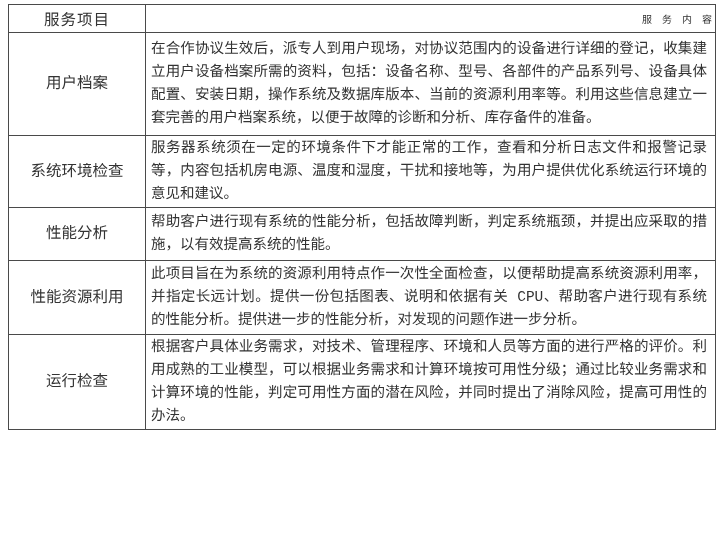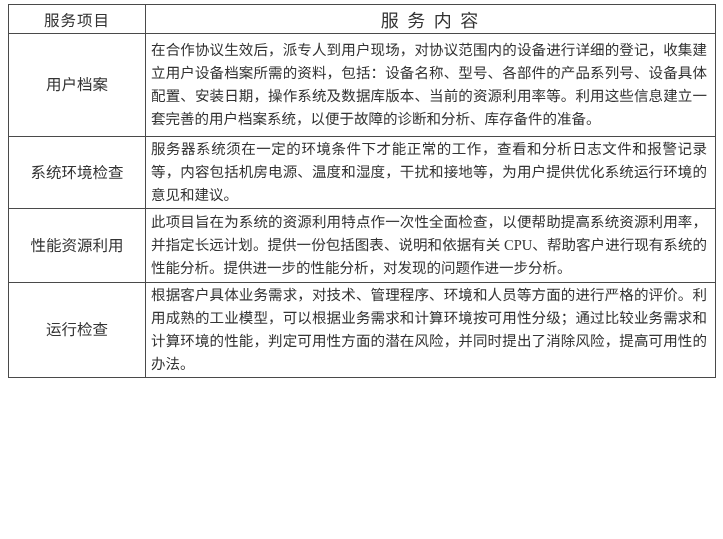--- a/index.html
+++ b/index.html
@@ -19,6 +19,7 @@
     width:723px;height:448px;
     overflow:hidden;
     background:var(--bg-color);
+    font-family:Liberation Mono, monospace;
   }
   table.service-table{
     position:absolute;left:8px;top:4px;

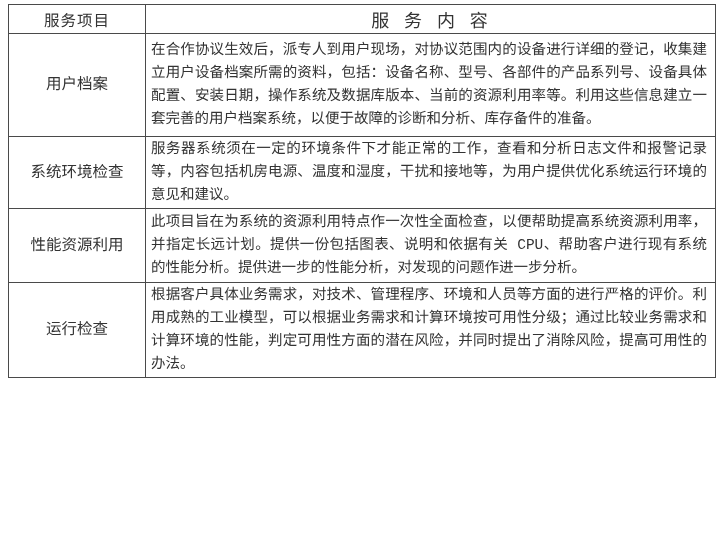--- a/index.html
+++ b/index.html
@@ -40,8 +40,8 @@
     letter-spacing:1px;
   }
   th.h-content{
-    text-align:center;
-    font-size:18px;
+    text-align:right;
+    font-size:10px;
     letter-spacing:2px;
   }
   td.item{

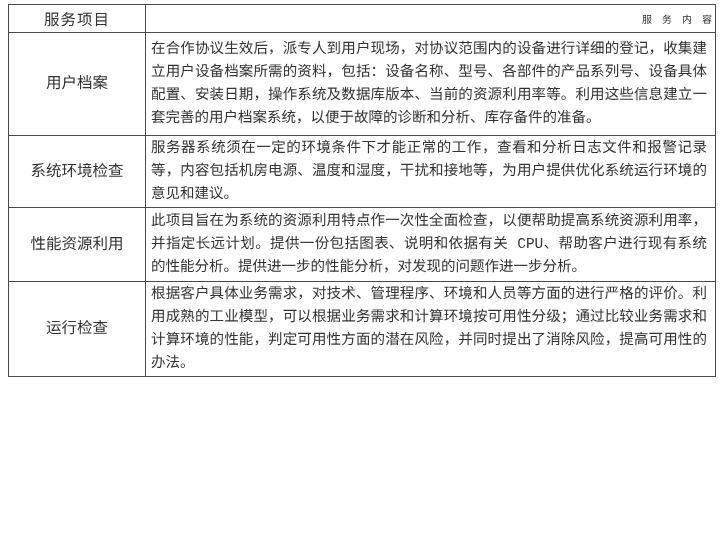--- a/index.html
+++ b/index.html
@@ -87,6 +87,10 @@
       <td class="item">系统环境检查</td>
       <td class="content">服务器系统须在一定的环境条件下才能正常的工作，查看和分析日志文件和报警记录等，内容包括机房电源、温度和湿度，干扰和接地等，为用户提供优化系统运行环境的意见和建议。</td>
     </tr>
+    <tr class="r3">
+      <td class="item">性能分析</td>
+      <td class="content">帮助客户进行现有系统的性能分析，包括故障判断，判定系统瓶颈，并提出应采取的措施，以有效提高系统的性能。</td>
+    </tr>
     <tr class="r4">
       <td class="item">性能资源利用</td>
       <td class="content">此项目旨在为系统的资源利用特点作一次性全面检查，以便帮助提高系统资源利用率，并指定长远计划。提供一份包括图表、说明和依据有关 CPU、帮助客户进行现有系统的性能分析。提供进一步的性能分析，对发现的问题作进一步分析。</td>

